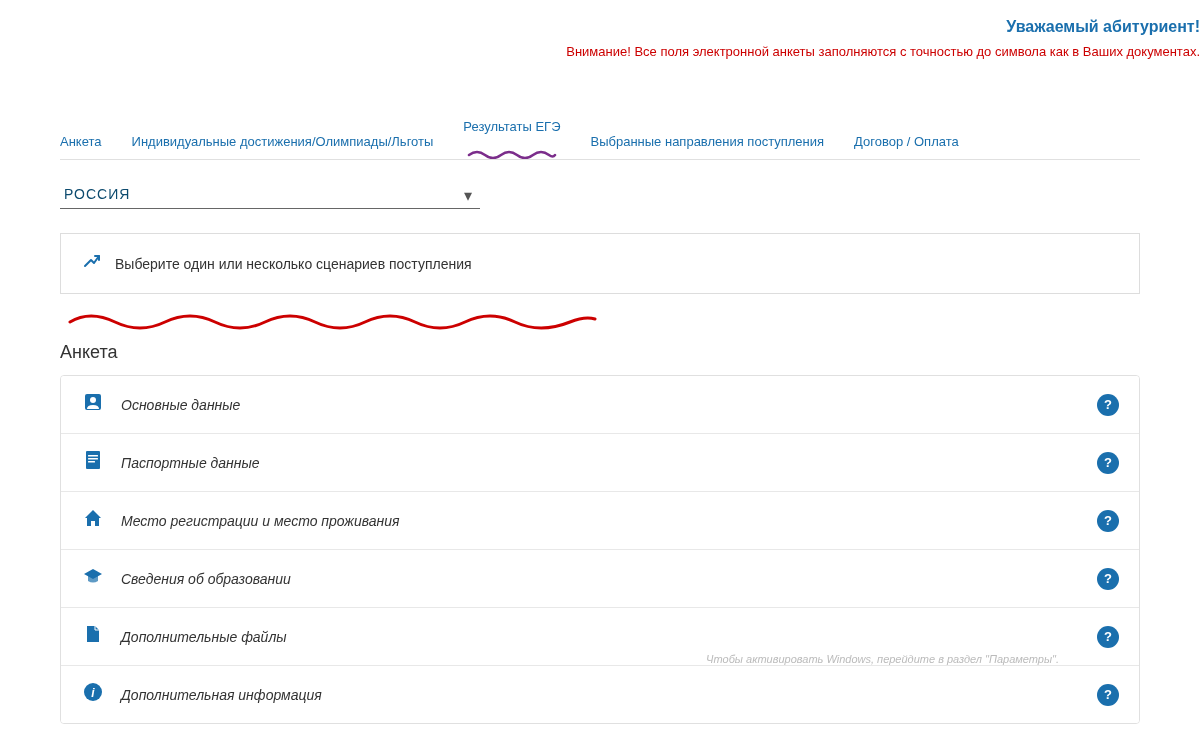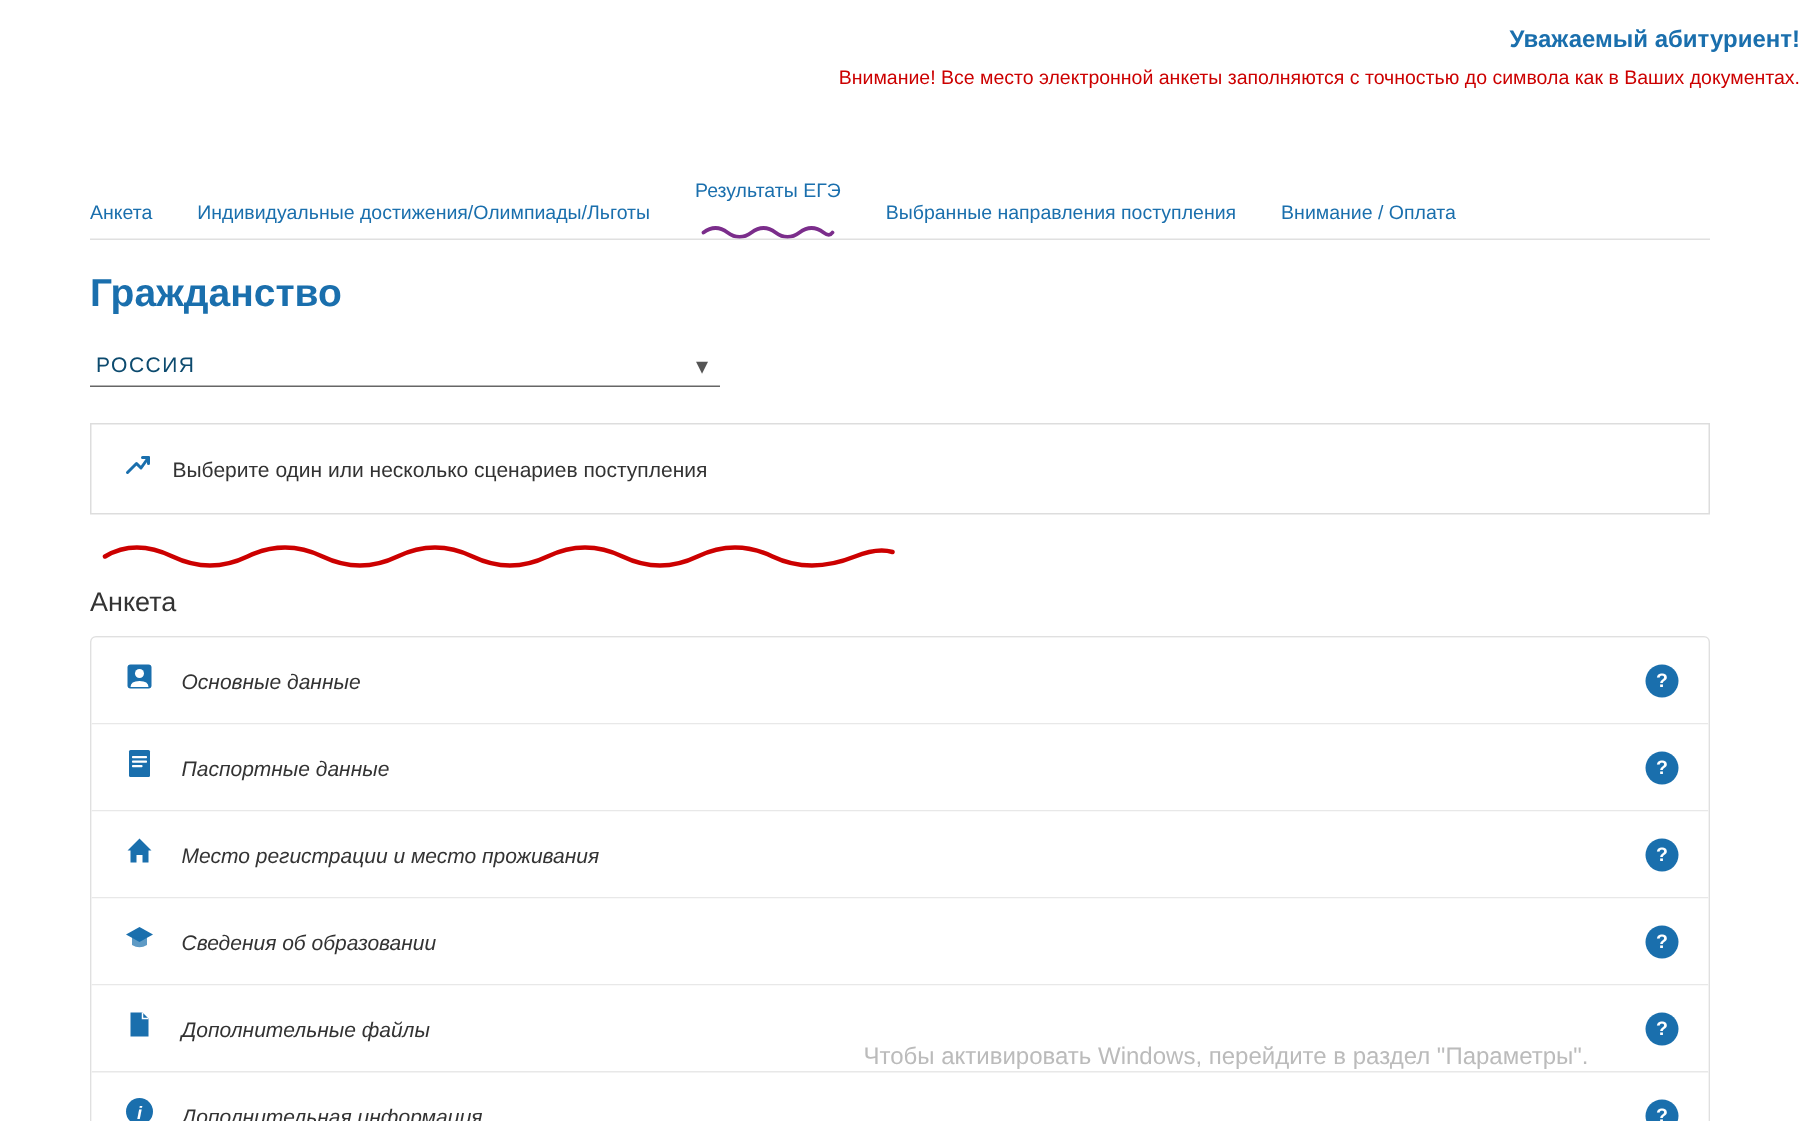--- a/index.html
+++ b/index.html
@@ -207,7 +207,7 @@
 
 <div class="top-header">
   <div class="top-greeting">Уважаемый абитуриент!</div>
-  <div class="top-warning">Внимание! Все место электронной анкеты заполняются с точностью до символа как в Ваших документах.</div>
+  <div class="top-warning">Внимание! Все поля электронной анкеты заполняются с точностью до символа как в Ваших документах.</div>
 </div>
 
 <div class="nav-tabs">

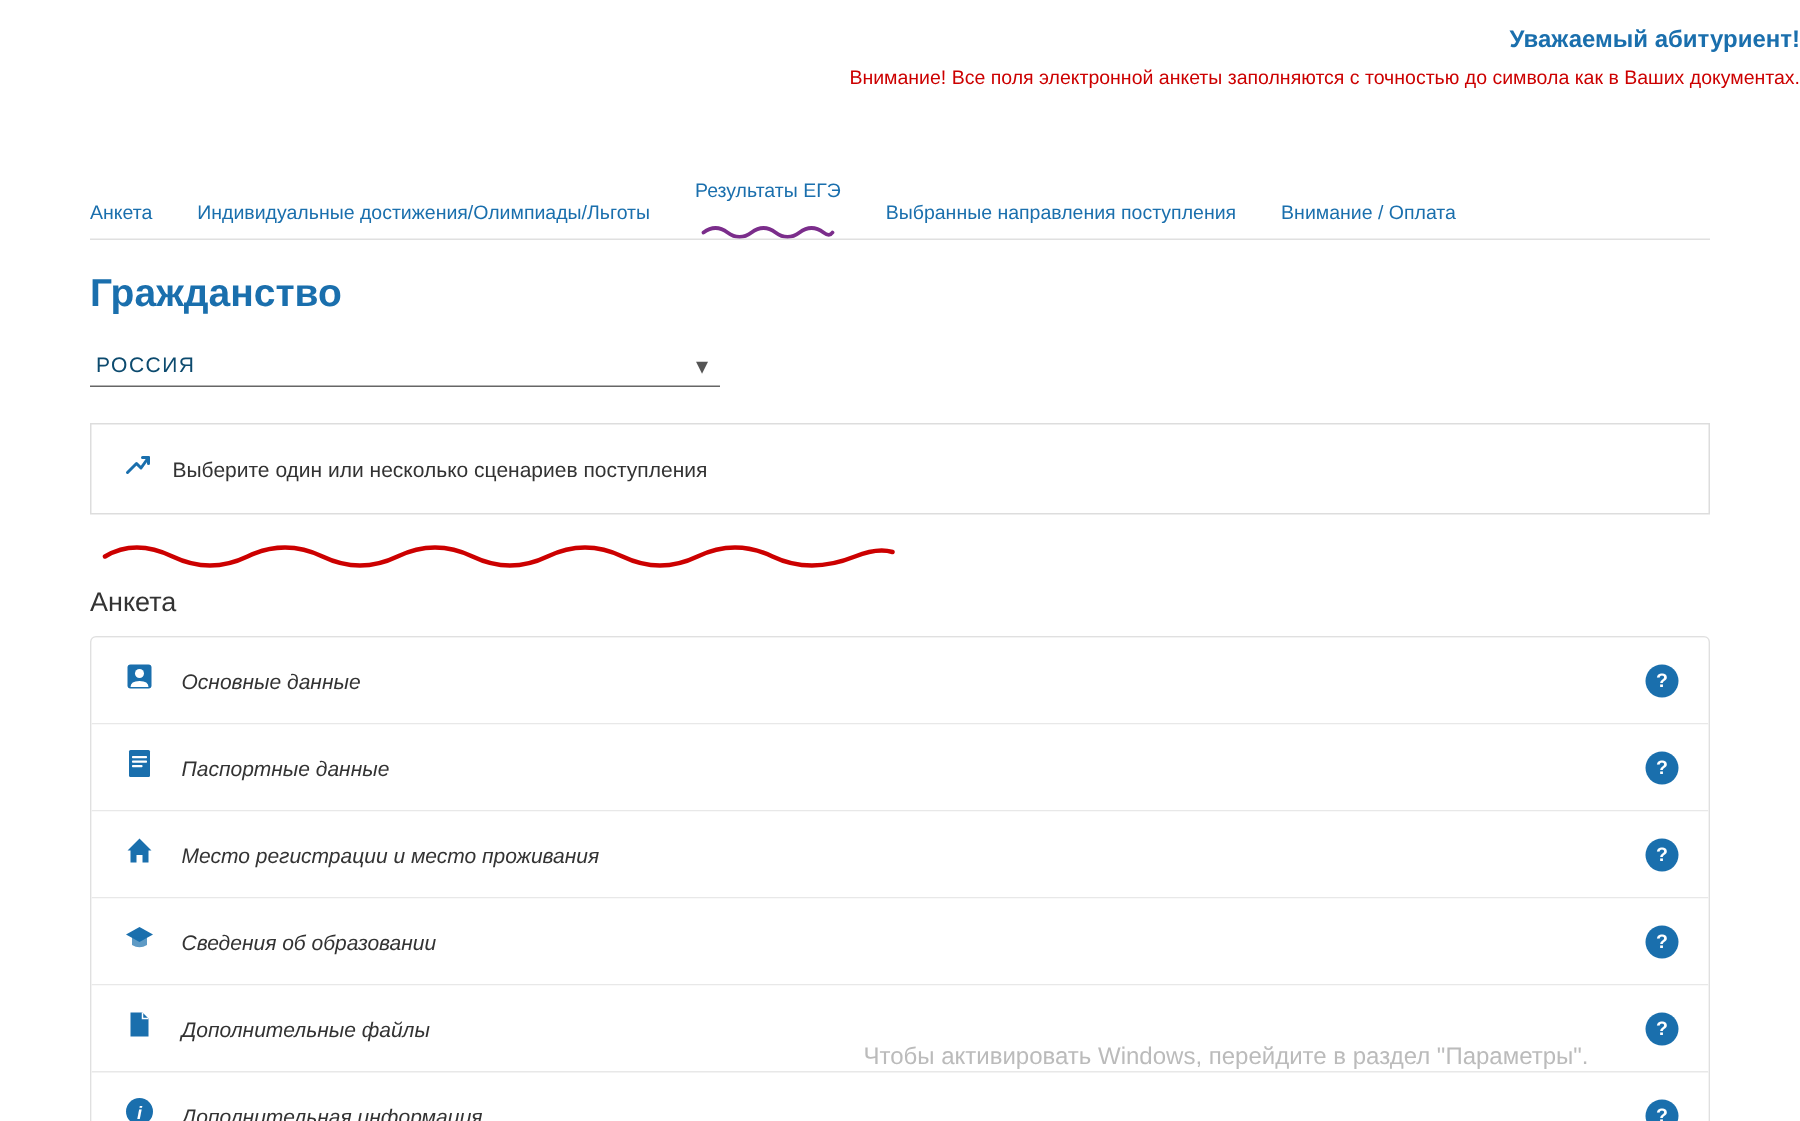--- a/index.html
+++ b/index.html
@@ -220,7 +220,7 @@
     </svg>
   </div>
   <a class="nav-tab">Выбранные направления поступления</a>
-  <a class="nav-tab">Внимание / Оплата</a>
+  <a class="nav-tab">Договор / Оплата</a>
 </div>
 <div class="nav-divider"></div>
 

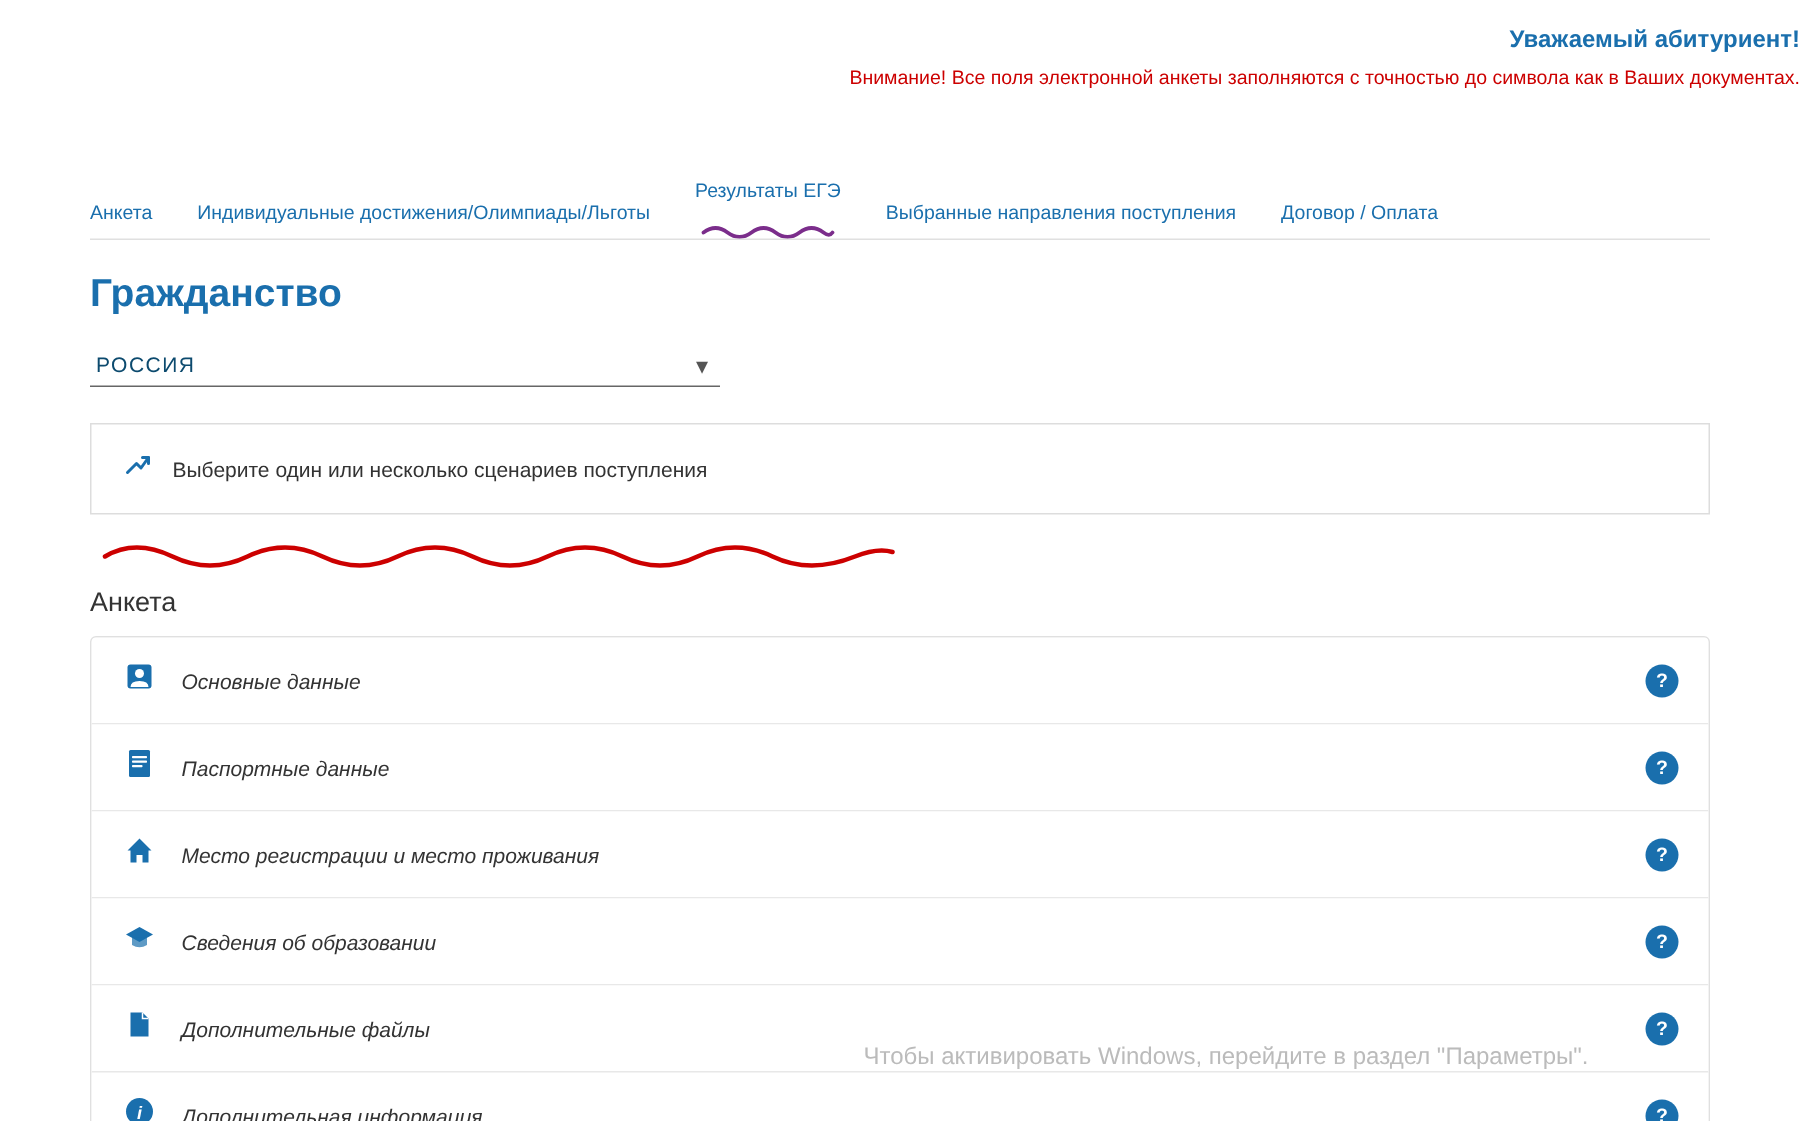--- a/index.html
+++ b/index.html
@@ -226,7 +226,6 @@
 
 <div class="main-content">
 
-  <div class="page-title">Гражданство</div>
 
   <div class="citizenship-select-wrapper">
     <select class="citizenship-select">

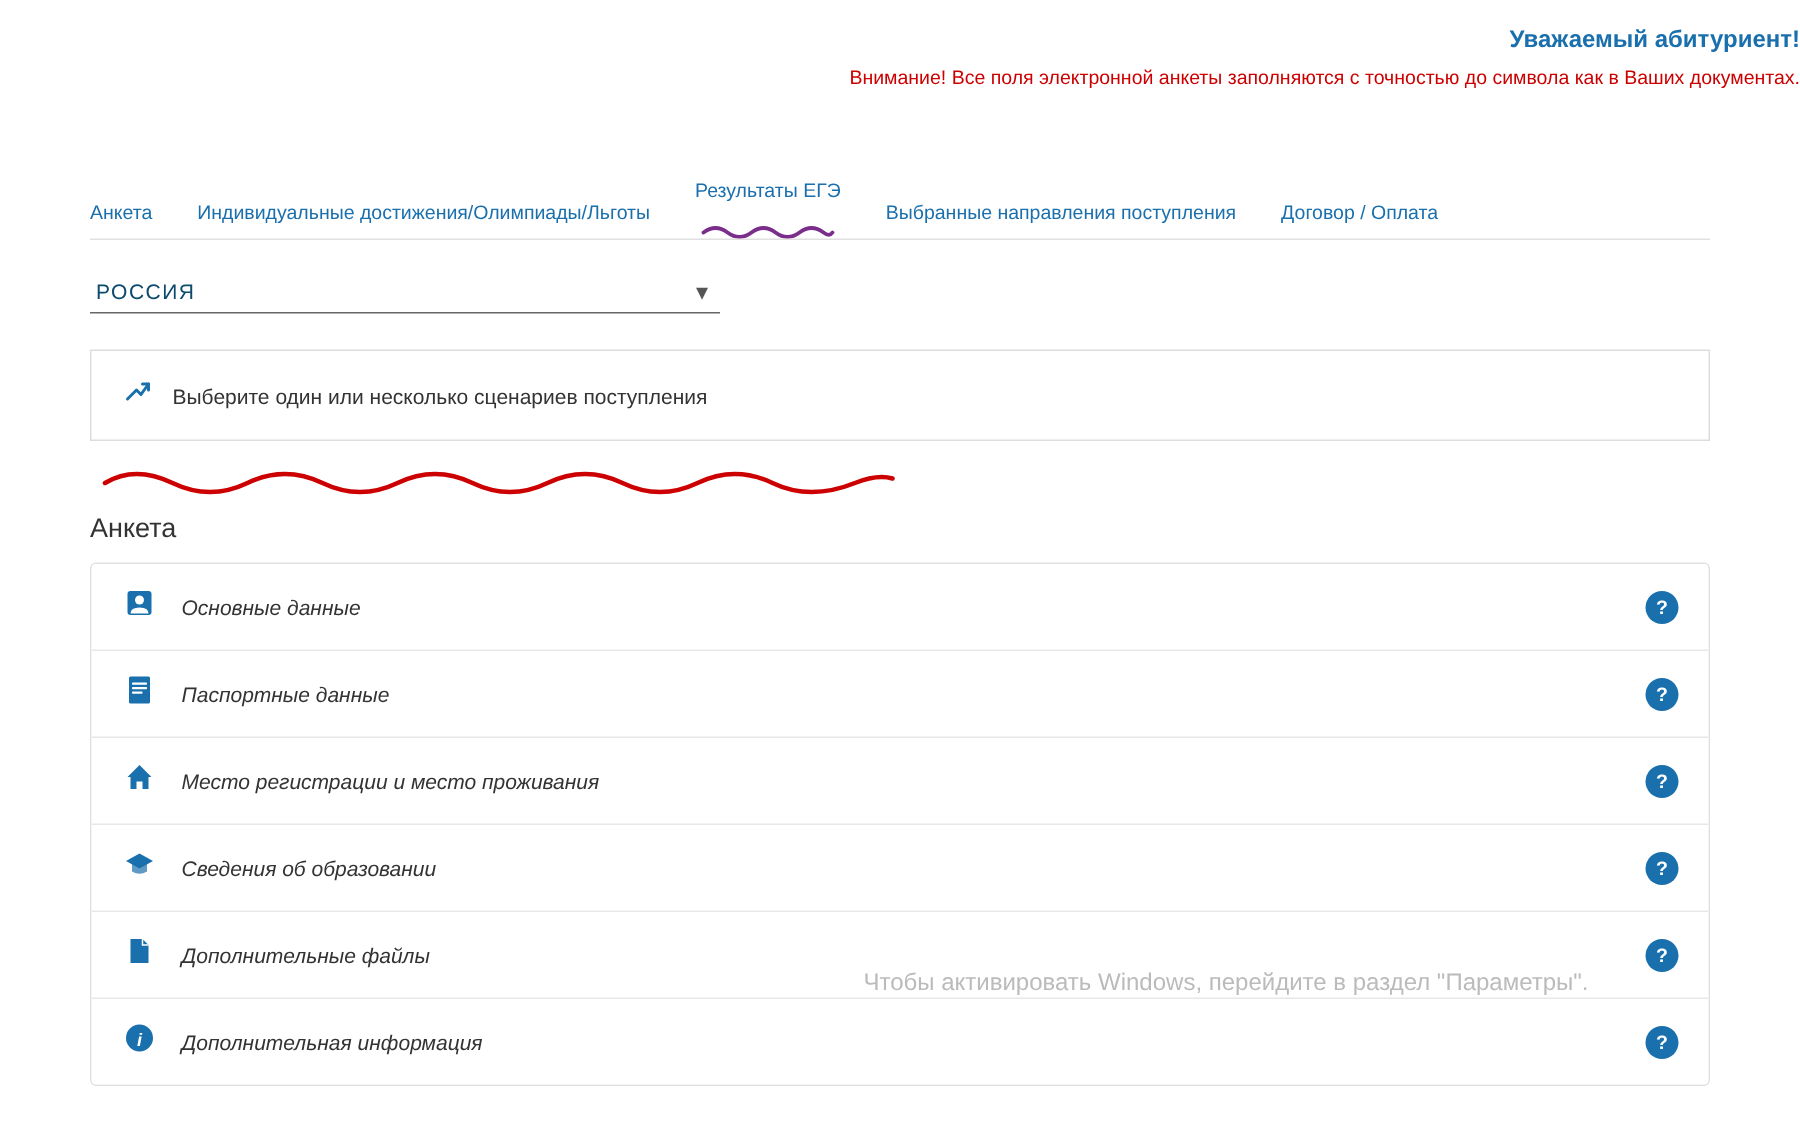--- a/index.html
+++ b/index.html
@@ -182,8 +182,9 @@
       color: #bbb;
     }
     .windows-watermark .wm-sub {
-      font-size: 16px;
+      font-size: 11px;
       color: #bbb;
+      font-style: italic;
     }
     .nav-divider {
       width: 100%;

